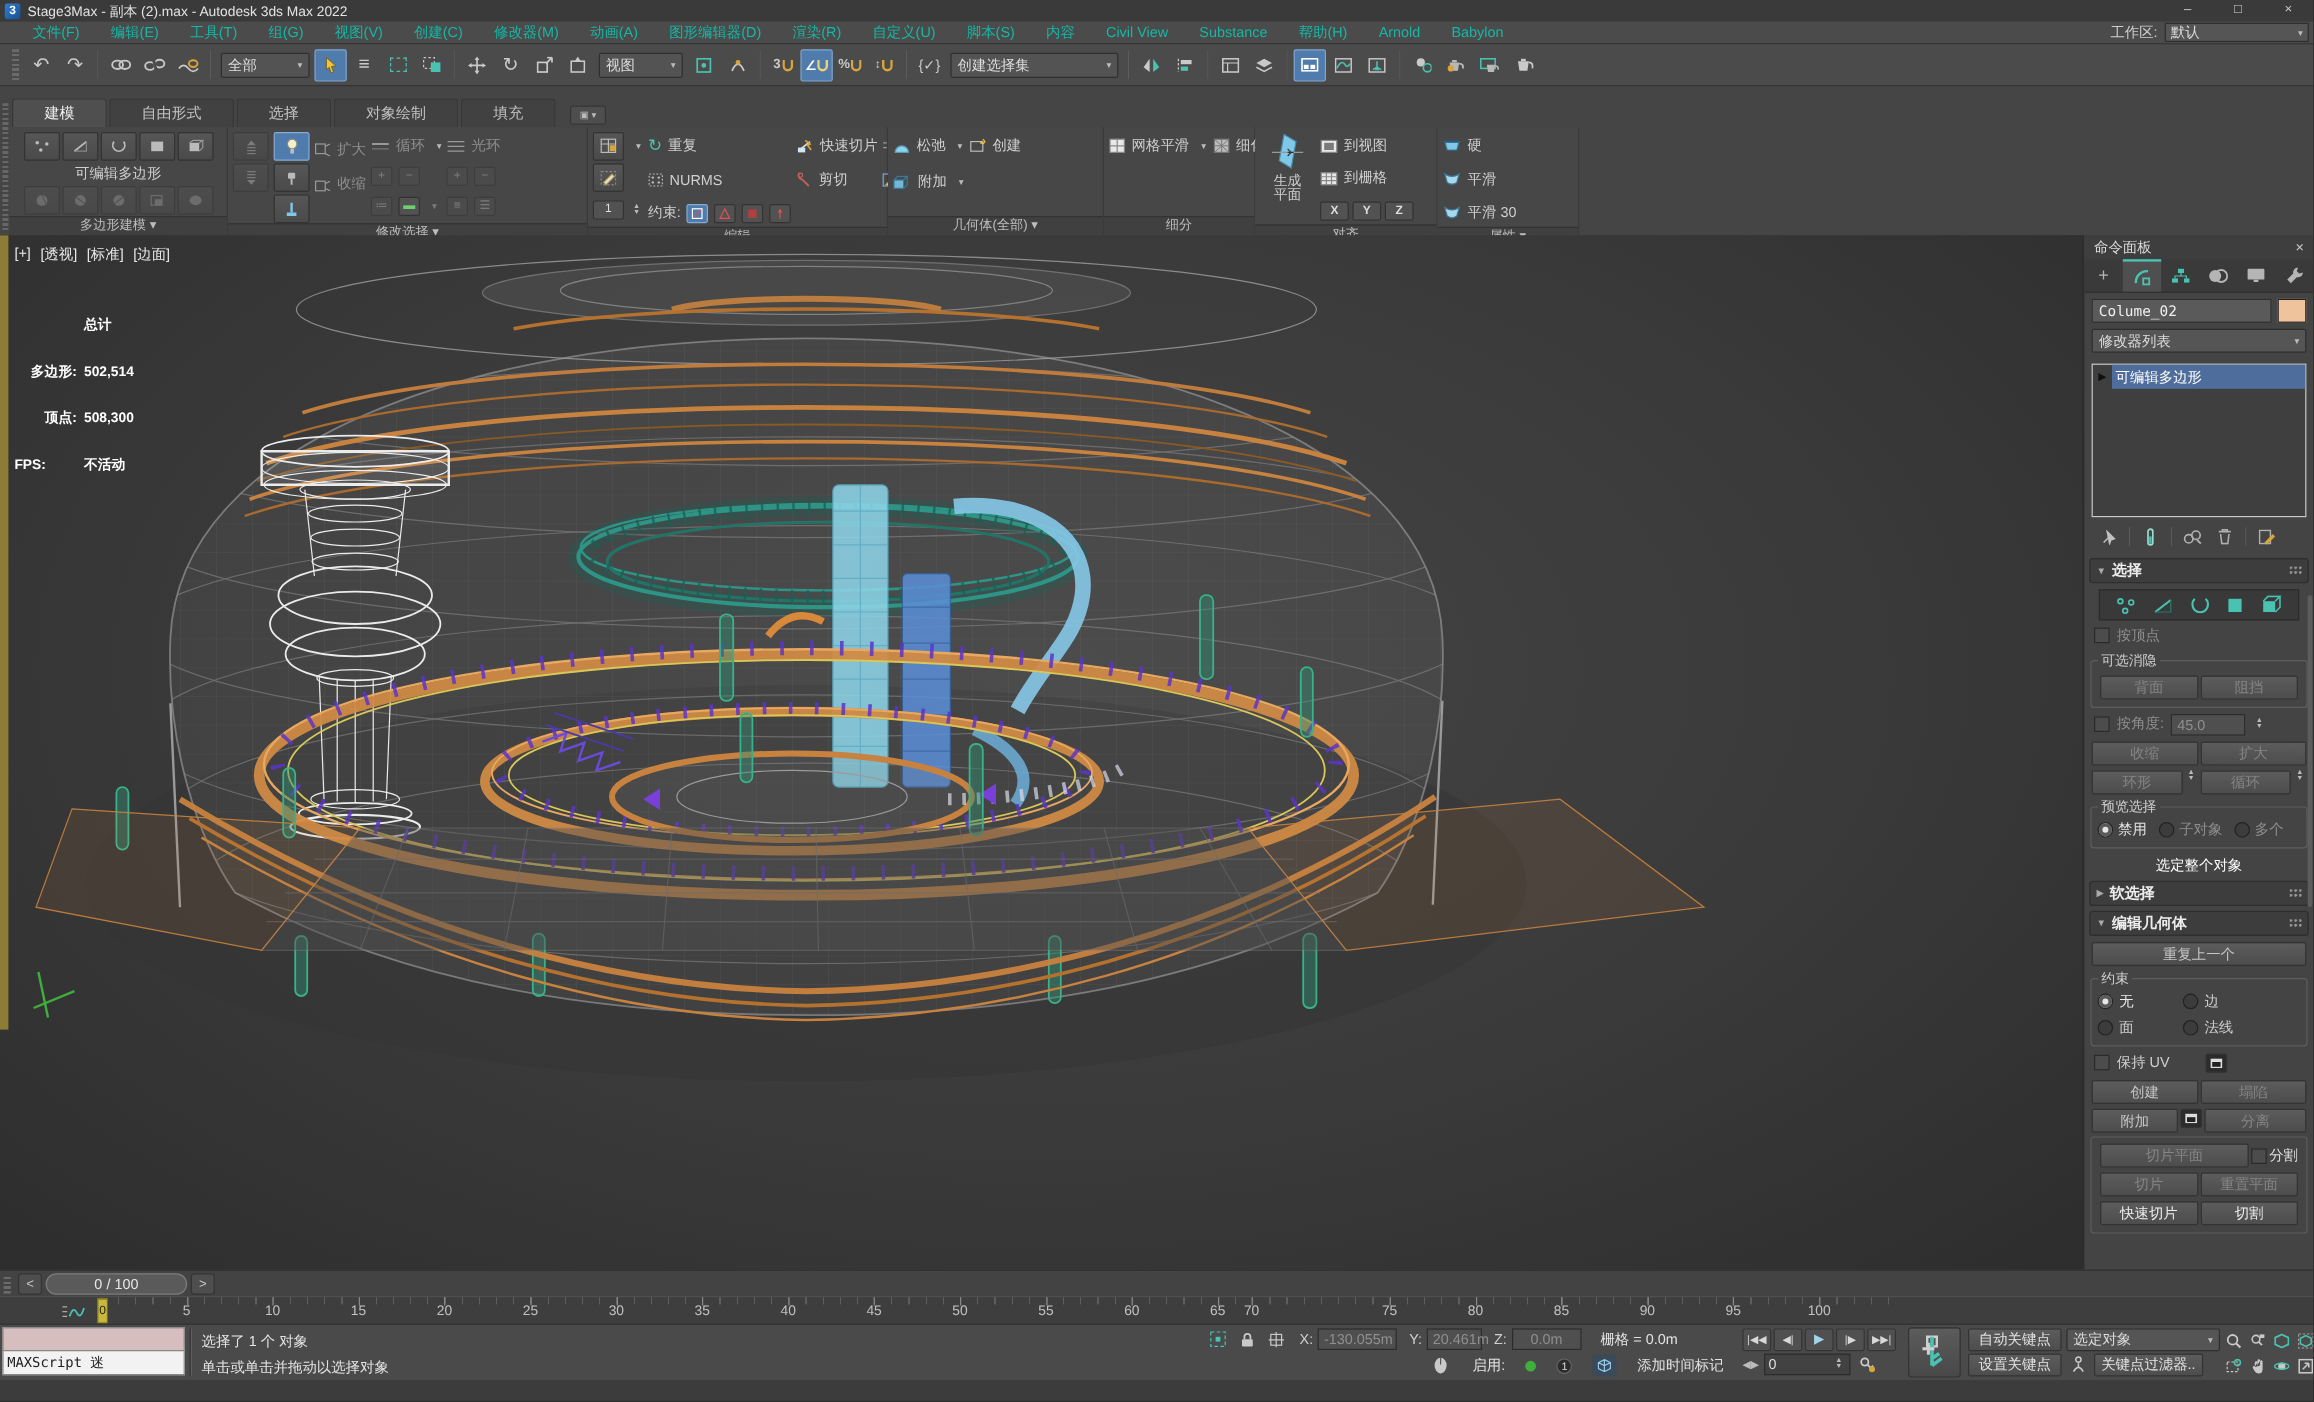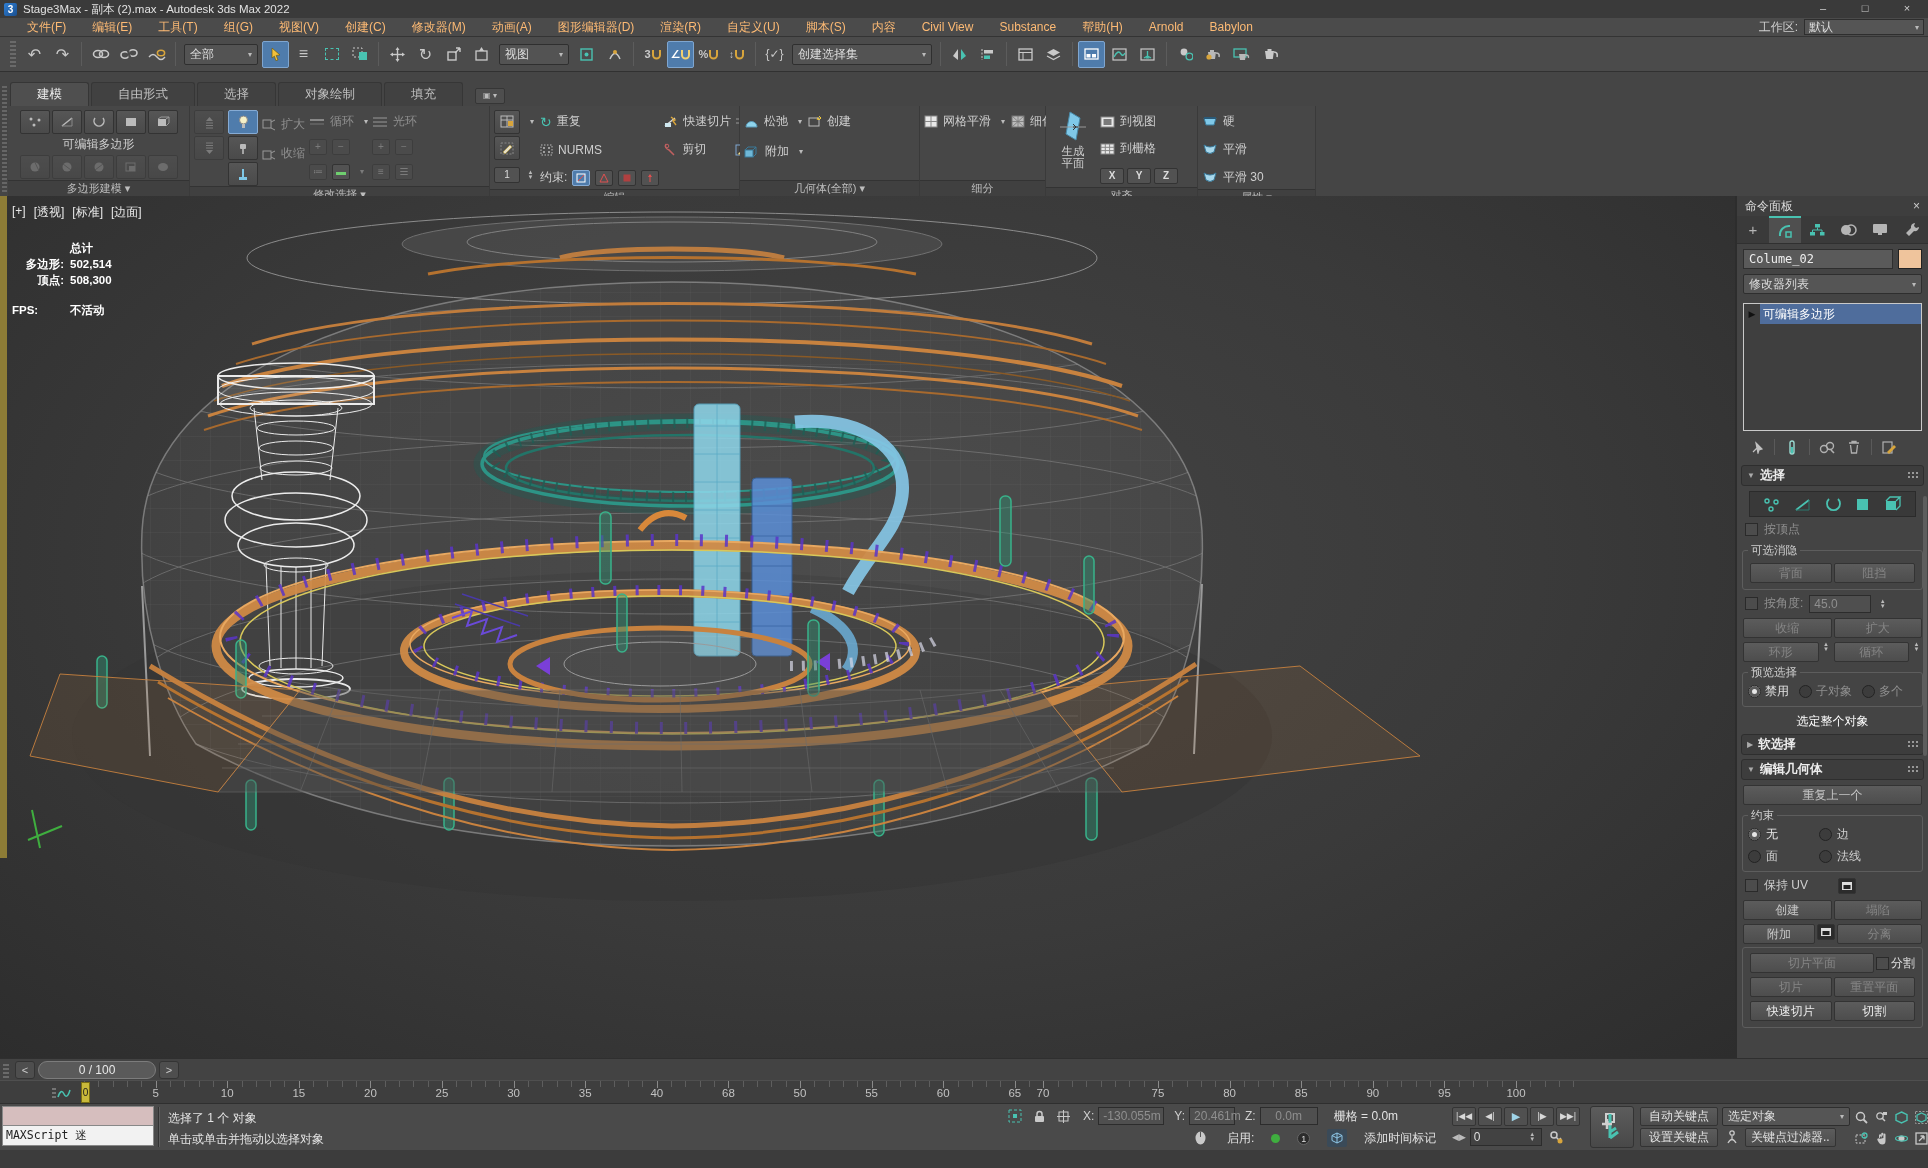--- a/index.html
+++ b/index.html
@@ -18,7 +18,7 @@
   
   .menubar { position:absolute; left:0; top:18px; width:1928px; height:19px; background:#4b4b4b;
              display:flex; align-items:center; padding-left:14px; border-bottom:1px solid #343434; }
-  .menuitem { padding:12px 13px; font-size:12px; color:#fdba74; white-space:nowrap; line-height:18px; }
+  .menuitem { padding:12px 13px; font-size:12px; color:#14b8a6; white-space:nowrap; line-height:18px; }
   .workspace { position:absolute; right:4px; top:0; height:18px; display:flex; align-items:center; gap:6px; }
   .workspace .lbl { color:#cfcfcf; }
   .wsdd { width:120px; height:16px; background:#555; border:1px solid #2e2e2e; display:flex; align-items:center;

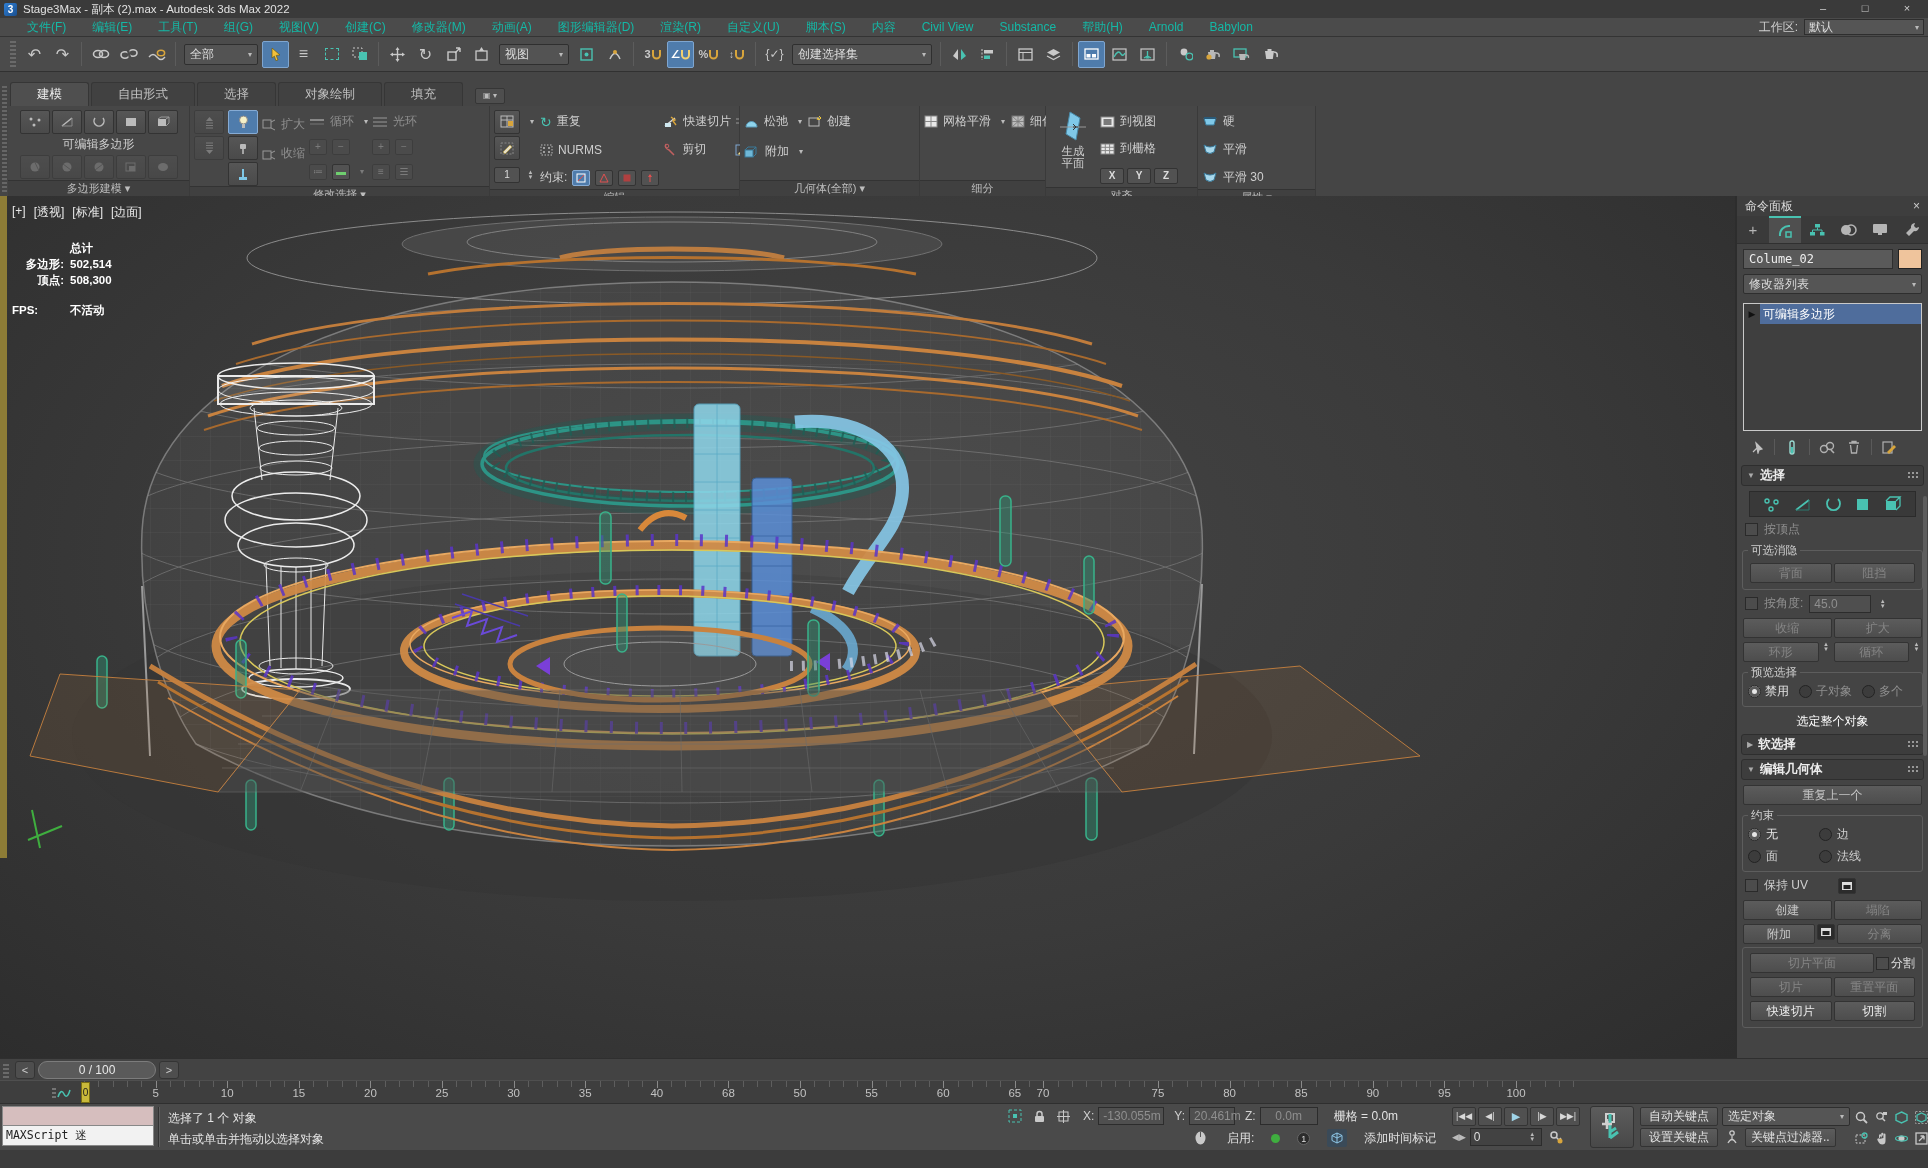--- a/index.html
+++ b/index.html
@@ -69,7 +69,7 @@
   .vp-strip { position:absolute; left:0; top:0; width:7px; height:662px; background:#8d7c36; }
   .vp-labels { position:absolute; left:12px; top:8px; display:flex; gap:8px; font-size:12px; color:#e8e8e8; }
   .vp-stats { position:absolute; left:12px; top:44px; font-size:11.5px; color:#fff; font-weight:bold; line-height:16px; }
-  .vp-stats .row { display:flex; }
+  .vp-stats .row { display:flex;margin-top:23px; }
   .vp-stats .k { width:52px; text-align:right; margin-right:6px; }
   .vp-fps { margin-top:14px; }
   

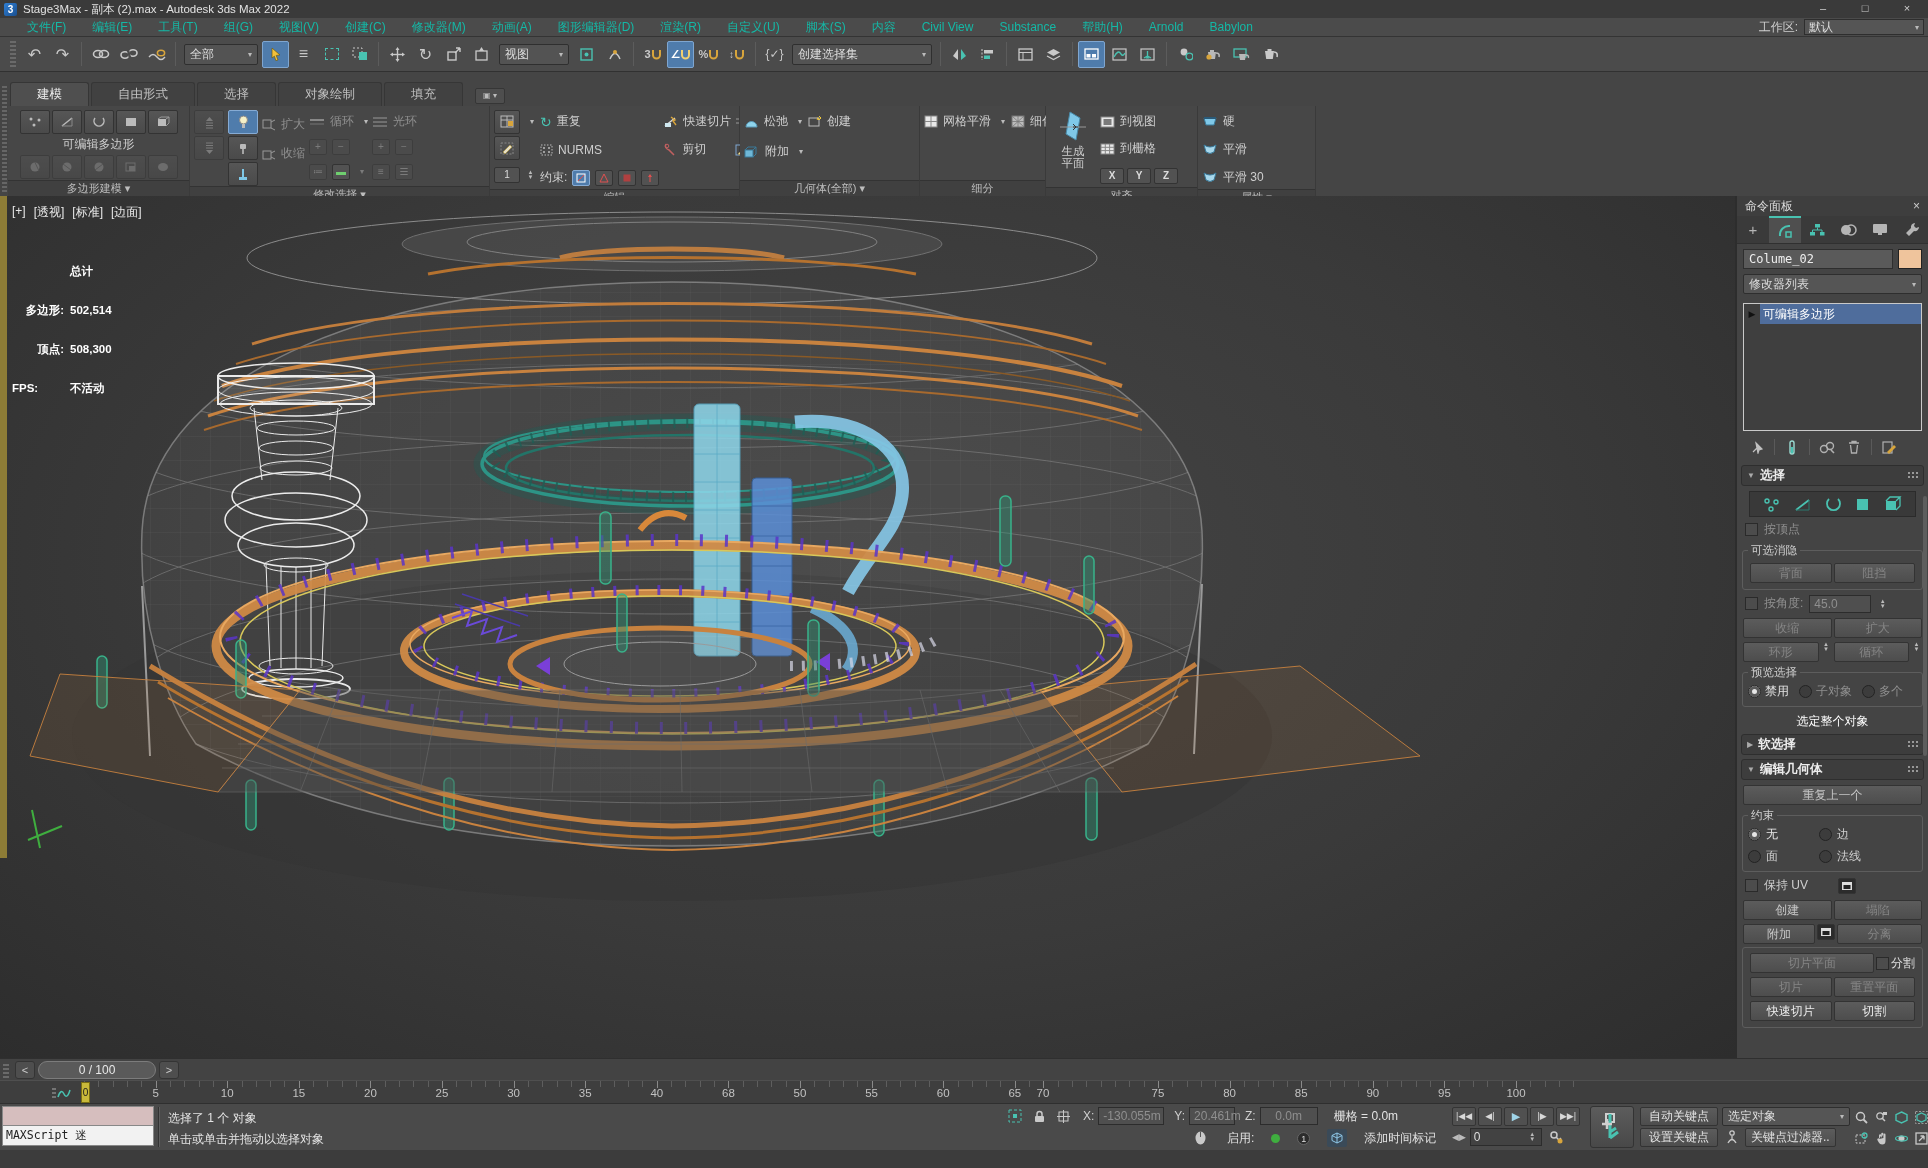--- a/index.html
+++ b/index.html
@@ -1267,7 +1267,7 @@
         <span class="ruler-num" style="left: 415.6px;">30</span>
         <span class="ruler-num" style="left: 487.2px;">35</span>
         <span class="ruler-num" style="left: 558.8px;">40</span>
-        <span class="ruler-num" style="left: 630.4px;">68</span>
+        <span class="ruler-num" style="left: 630.4px;">45</span>
         <span class="ruler-num" style="left: 702px;">50</span>
         <span class="ruler-num" style="left: 773.6px;">55</span>
         <span class="ruler-num" style="left: 845.2px;">60</span>

